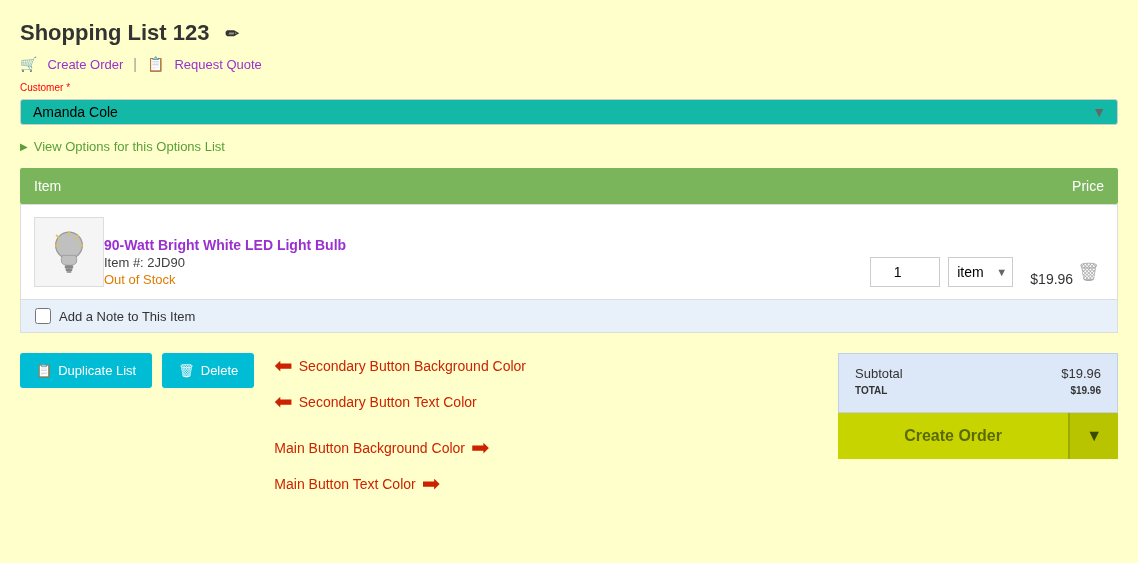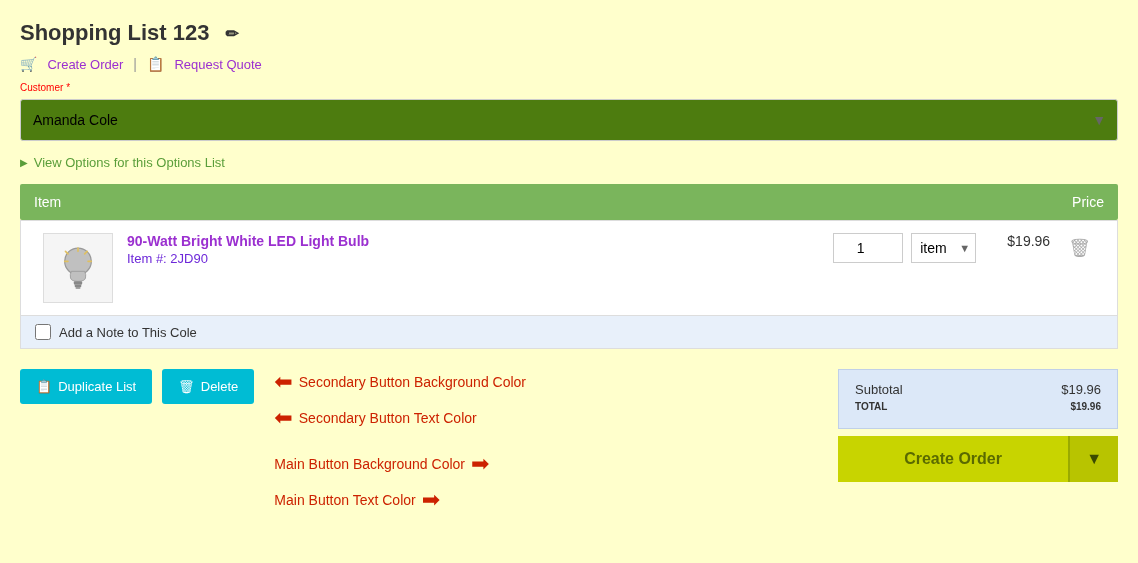--- a/index.html
+++ b/index.html
@@ -54,10 +54,10 @@
     }
     .customer-select {
       width: 100%;
-      padding: 12px 12px;
+      padding: 4px 12px;
       border: 1px solid #ccc;
       border-radius: 3px;
-      background: #4d7c0f;
+      background: #14b8a6;
       font-size: 14px;
       appearance: none;
       cursor: pointer;

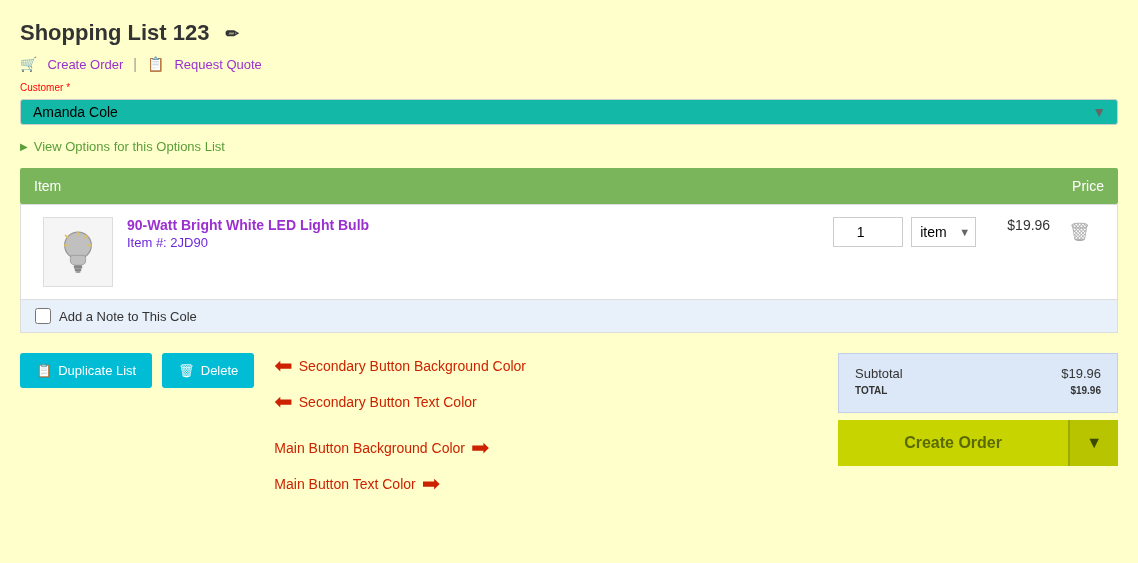--- a/index.html
+++ b/index.html
@@ -100,9 +100,9 @@
       background: white;
       border: 1px solid #ddd;
       display: flex;
-      align-items: flex-start;
-      padding: 12px 22px;
-      gap: 14px;
+      align-items: flex-end;
+      padding: 12px 13px;
+      gap: 0;
     }
     .item-image {
       width: 70px;

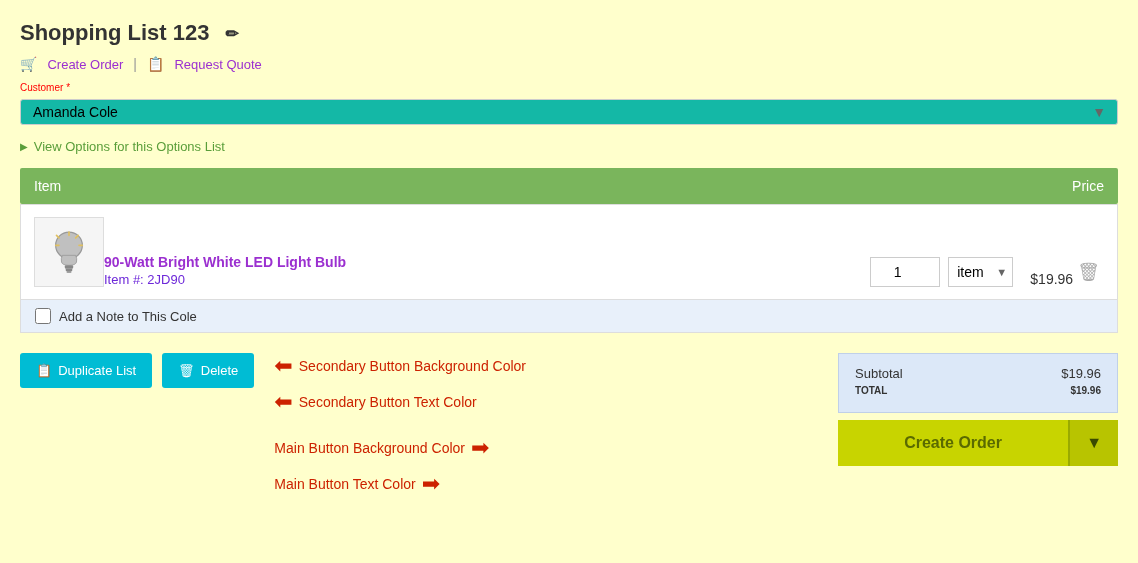--- a/index.html
+++ b/index.html
@@ -122,7 +122,7 @@
       font-size: 14px;
       cursor: pointer;
     }
-    .item-number { font-size: 13px; color: #6d28d9; margin-top: 2px; }
+    .item-number { font-size: 13px; color: #404040; margin-top: 2px; }
     .item-stock { color: #e07b00; font-size: 13px; margin-top: 2px; }
 
     .quantity-controls {

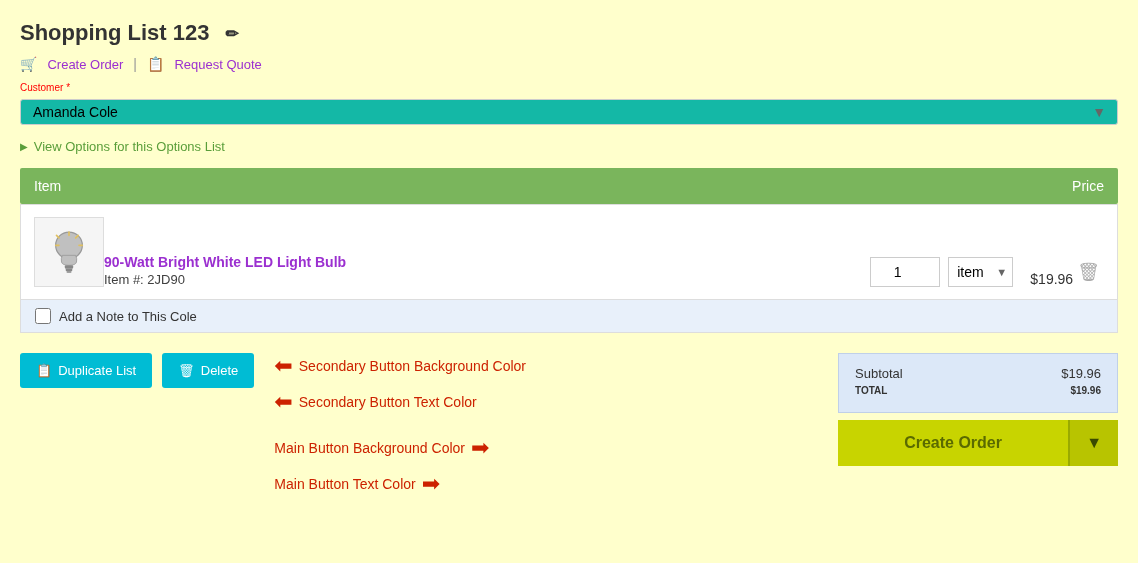--- a/index.html
+++ b/index.html
@@ -336,6 +336,7 @@
   <div class="item-details">
     <div class="item-name">90-Watt Bright White LED Light Bulb</div>
     <div class="item-number">Item #: 2JD90</div>
+    <div class="item-stock">Out of Stock</div>
   </div>
 
   <div class="quantity-controls">

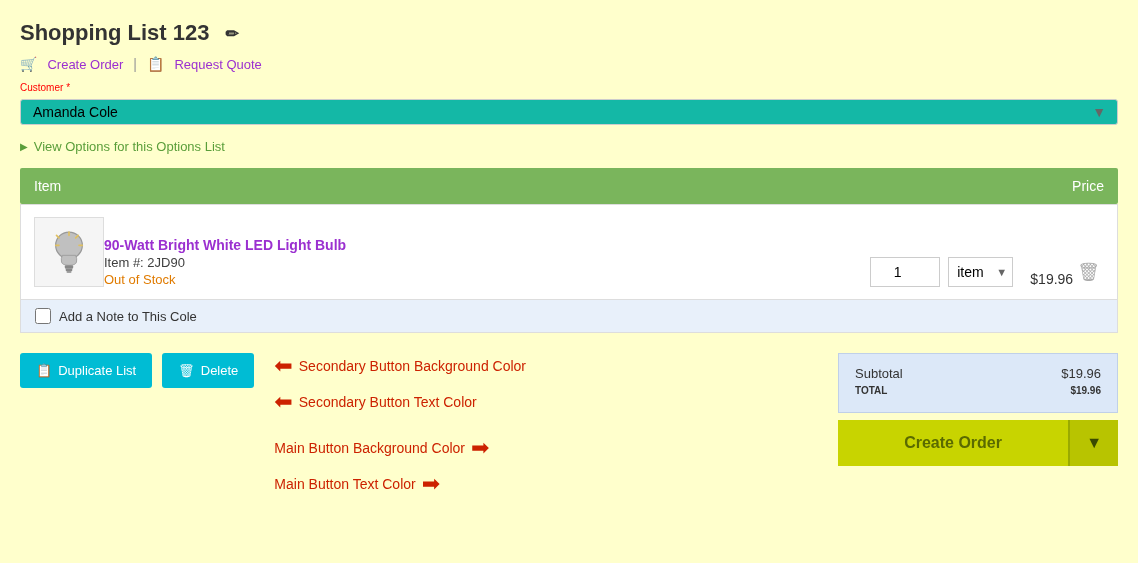--- a/index.html
+++ b/index.html
@@ -356,7 +356,7 @@
 
 <div class="add-note-row">
   <input type="checkbox" class="note-checkbox" style="">
-  <label class="note-label">Add a Note to This Cole</label>
+  <label class="note-label">Add a Note to This Item</label>
 </div>
 
 <div class="bottom-section">

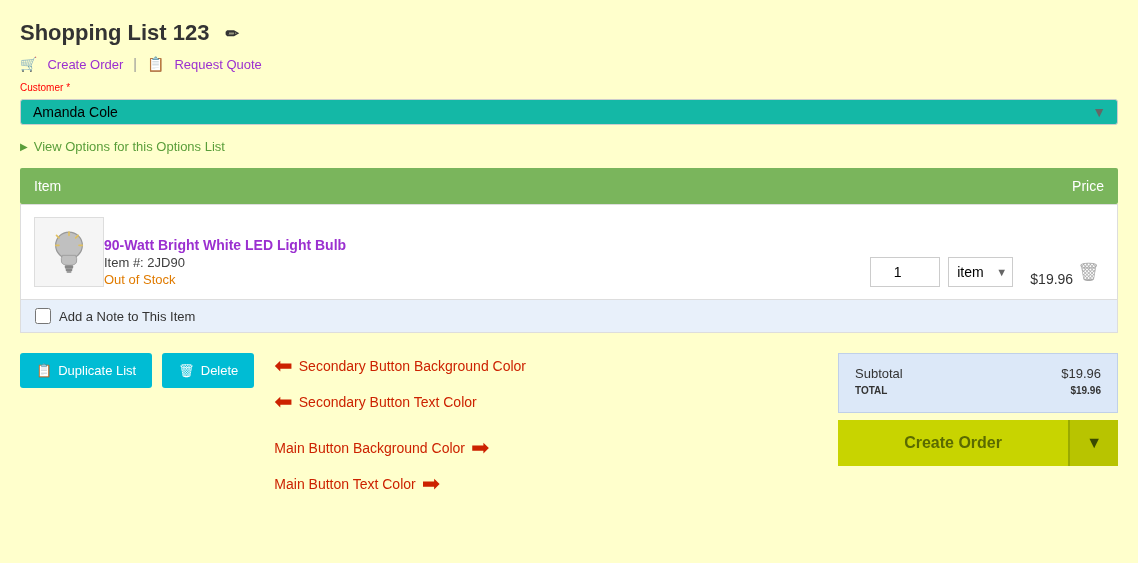--- a/index.html
+++ b/index.html
@@ -225,7 +225,7 @@
       background: #dce8f8;
       border: 1px solid #c0d0e8;
       padding: 12px 16px;
-      margin-bottom: 7px;
+      margin-bottom: 0;
     }
     .summary-row {
       display: flex;

